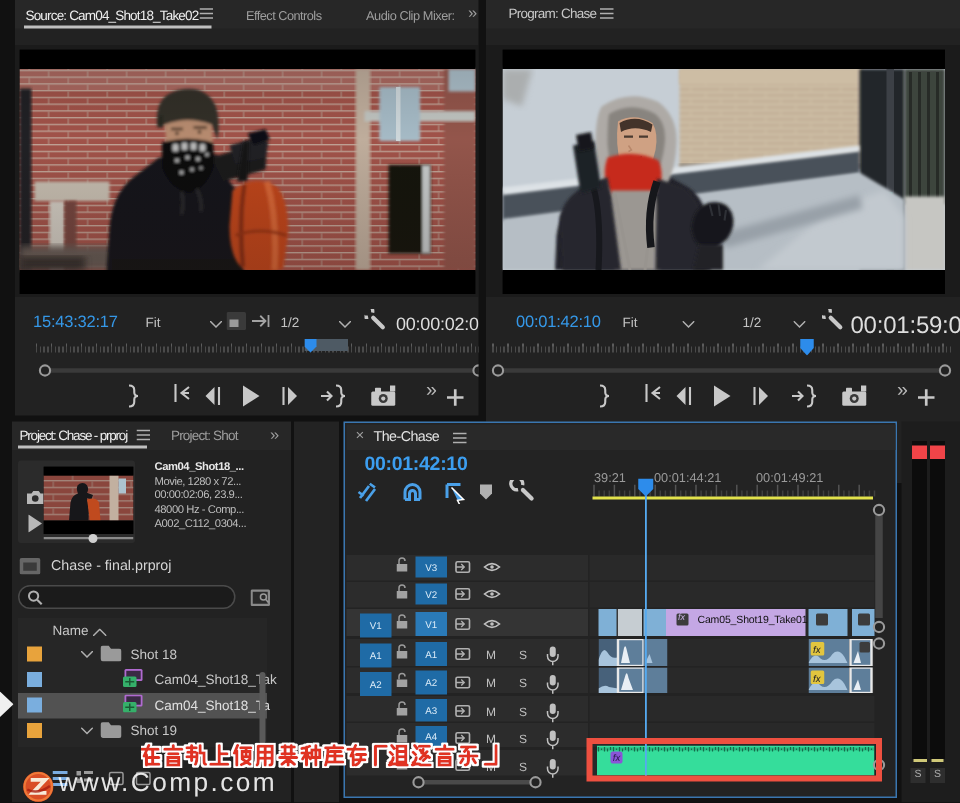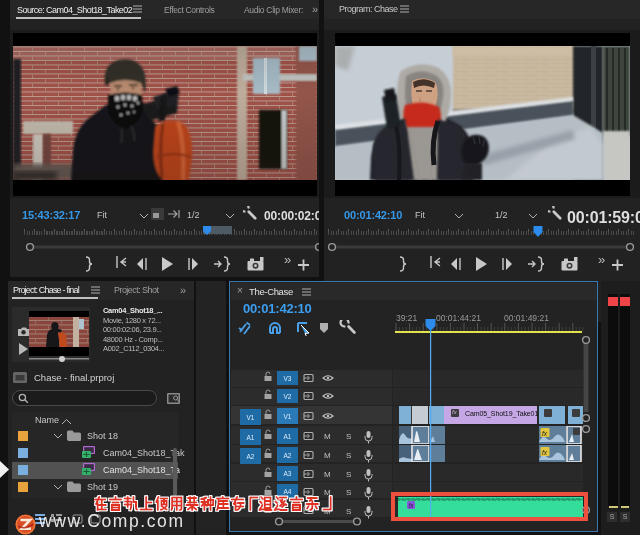--- a/index.html
+++ b/index.html
@@ -7,7 +7,7 @@
 .panel{position:absolute;}
 .tabtxt{font-size:10px;color:#9e9e9e;white-space:nowrap;}
 .tabon{color:#eeeeee;}
-.tc{font-size:11px;font-weight:bold;letter-spacing:-0.15px;white-space:nowrap;}
+.tc{font-size:11px;font-weight:normal;letter-spacing:-0.15px;white-space:nowrap;}
 svg{display:block;position:absolute;}
 </style></head>
 <body>

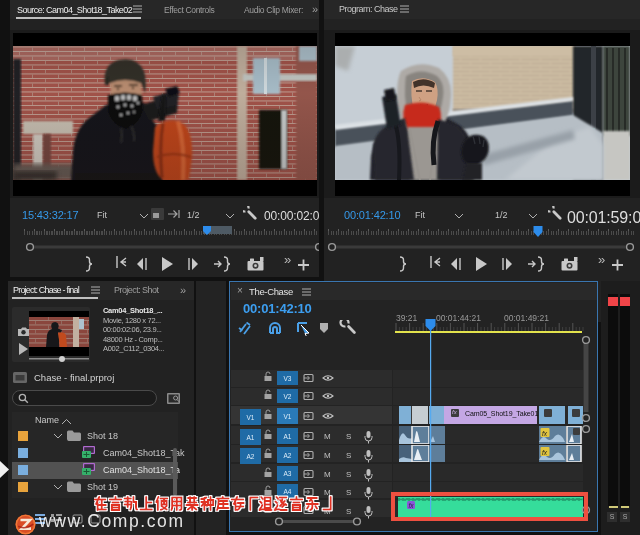--- a/index.html
+++ b/index.html
@@ -316,7 +316,7 @@
 
 <div class="panel" id="projp" style="left:8px;top:281px;width:186px;height:254px;background:#222222;overflow:hidden;">
   <div class="abs" style="left:0;top:0;width:186px;height:19px;background:#272727;"></div>
-  <div class="abs tabtxt tabon" style="left:5px;top:4px;font-size:9px;letter-spacing:-0.8px;">Project: Chase - final</div>
+  <div class="abs tabtxt tabon" style="left:5px;top:4px;font-size:9px;letter-spacing:-0.8px;">Project: Chase - prproj</div>
   <div class="abs" style="left:4px;top:16px;width:86px;height:1.5px;background:#c0c0c0;"></div>
   <svg style="left:83px;top:5px;" width="10" height="9">
       <path d="M0 1h9M0 4h9M0 7h9" stroke="#b0b0b0" stroke-width="1"></path>

